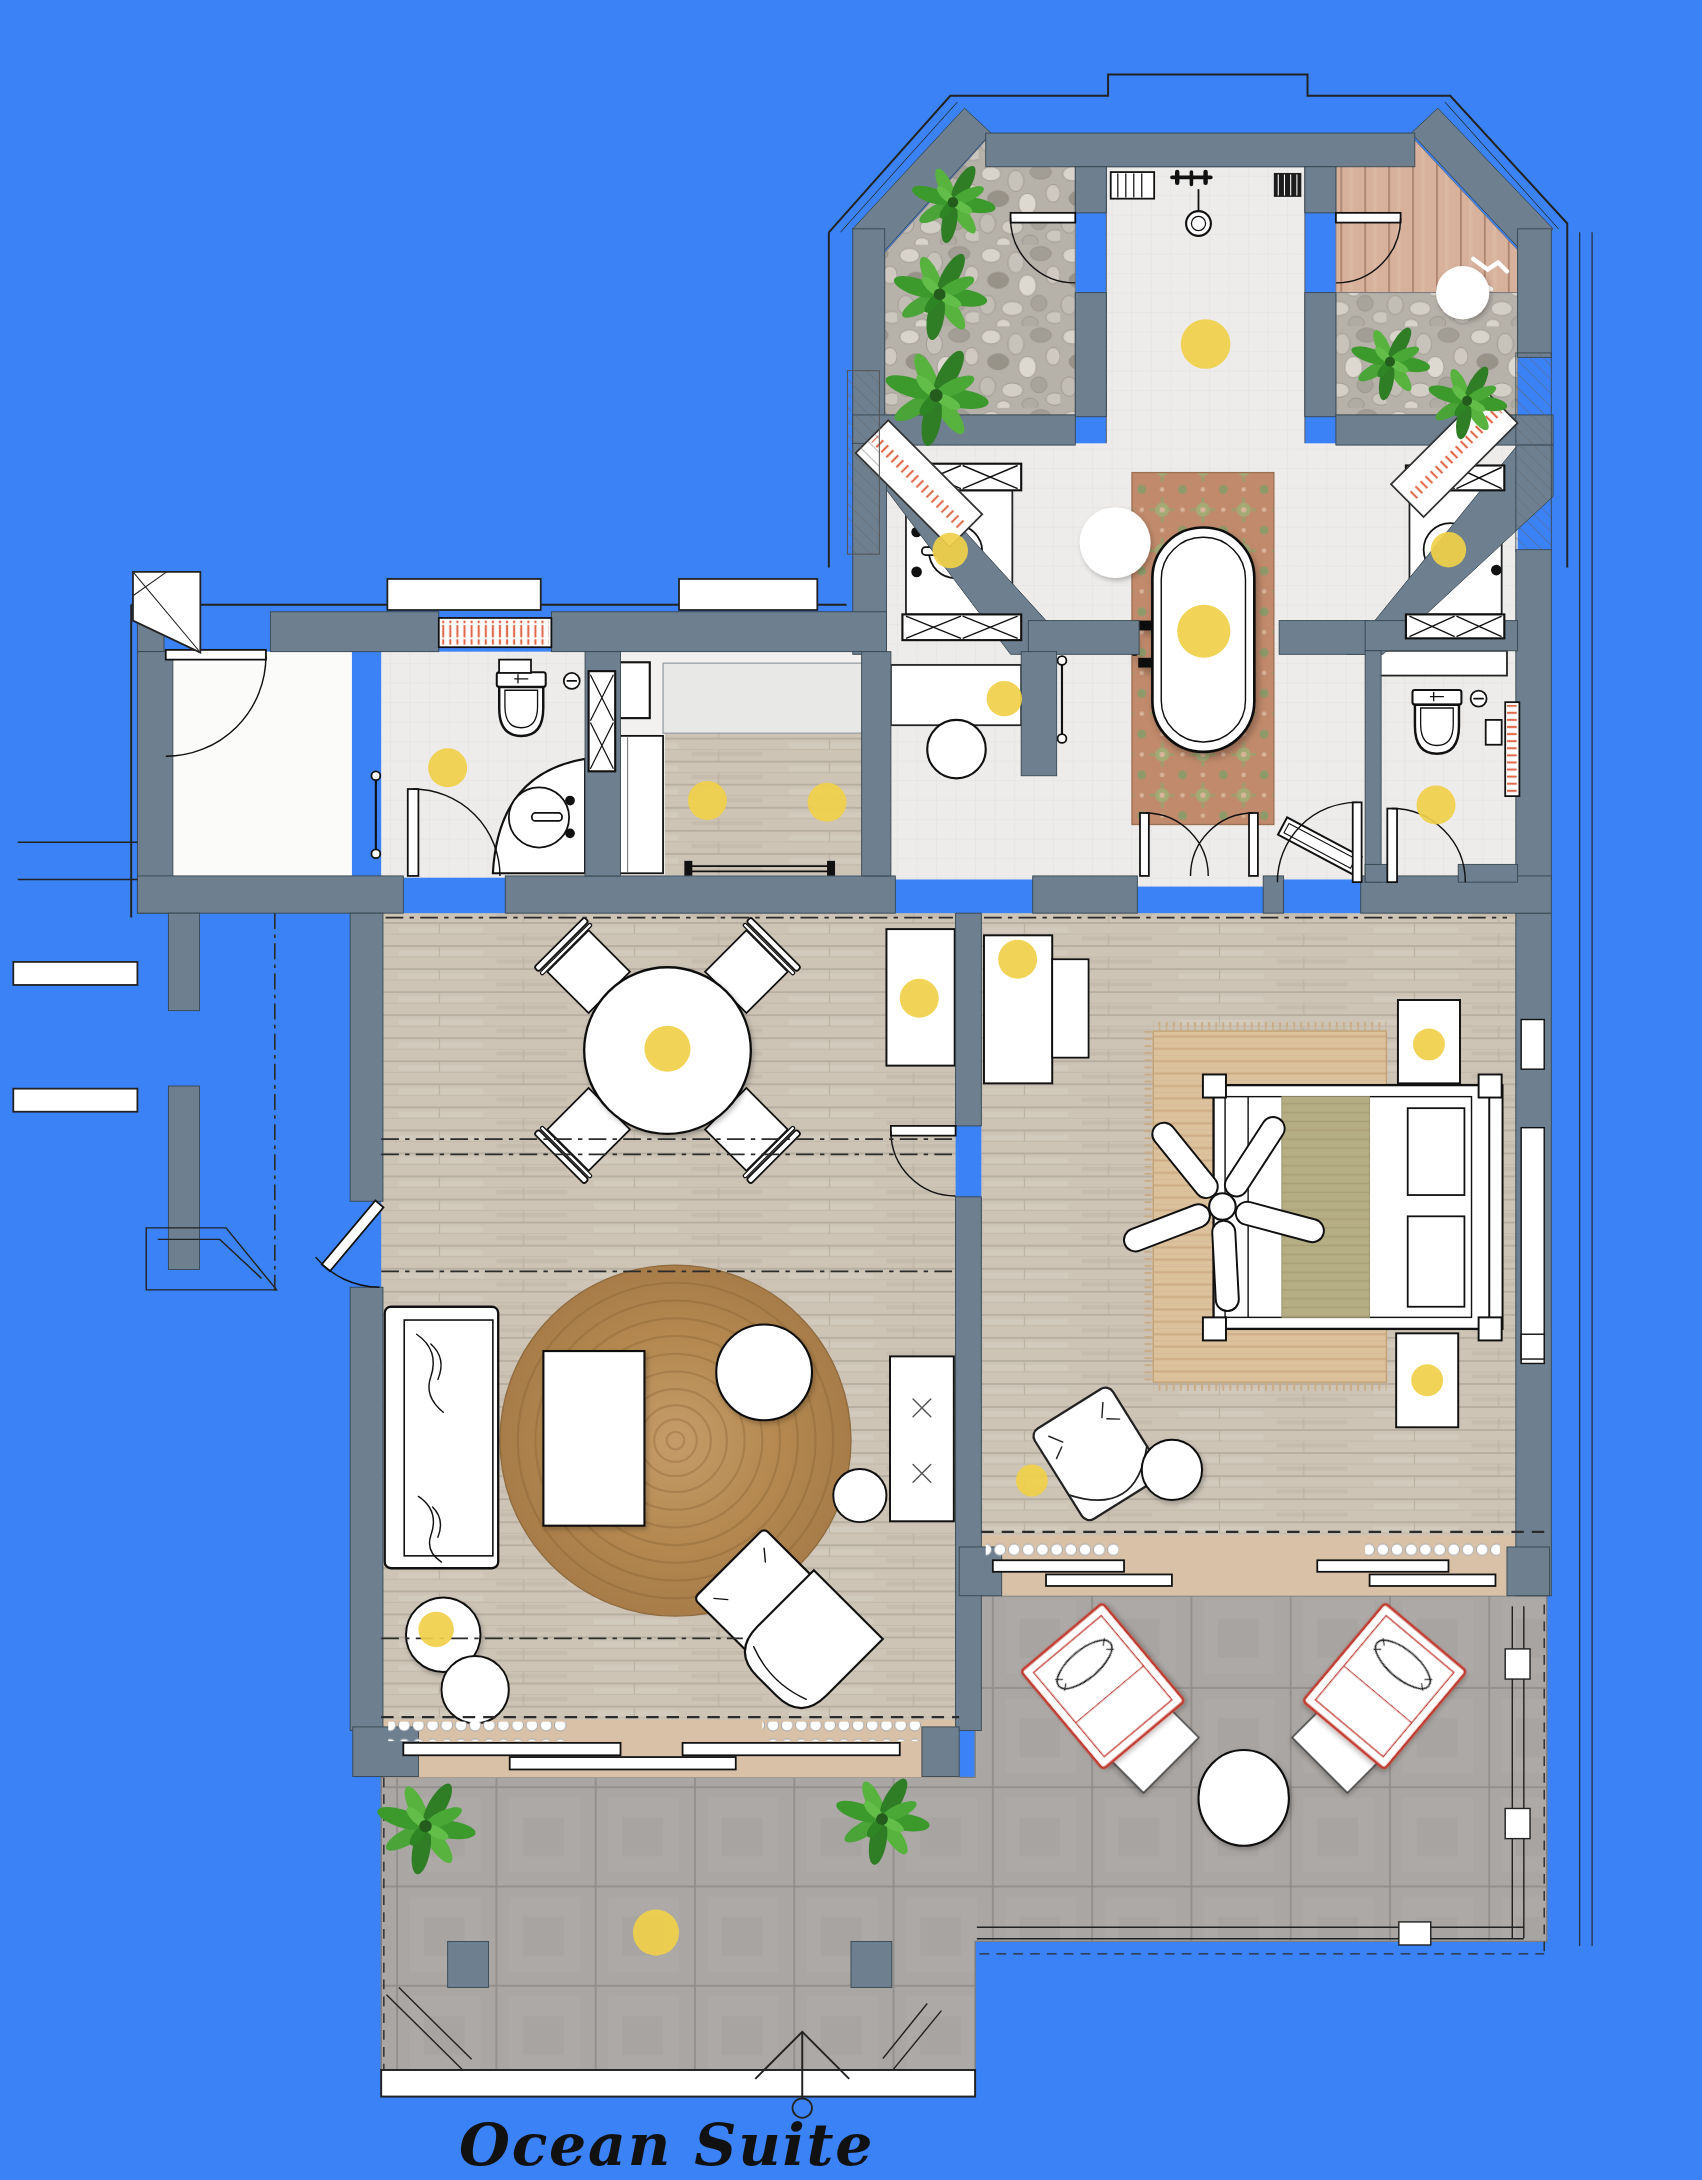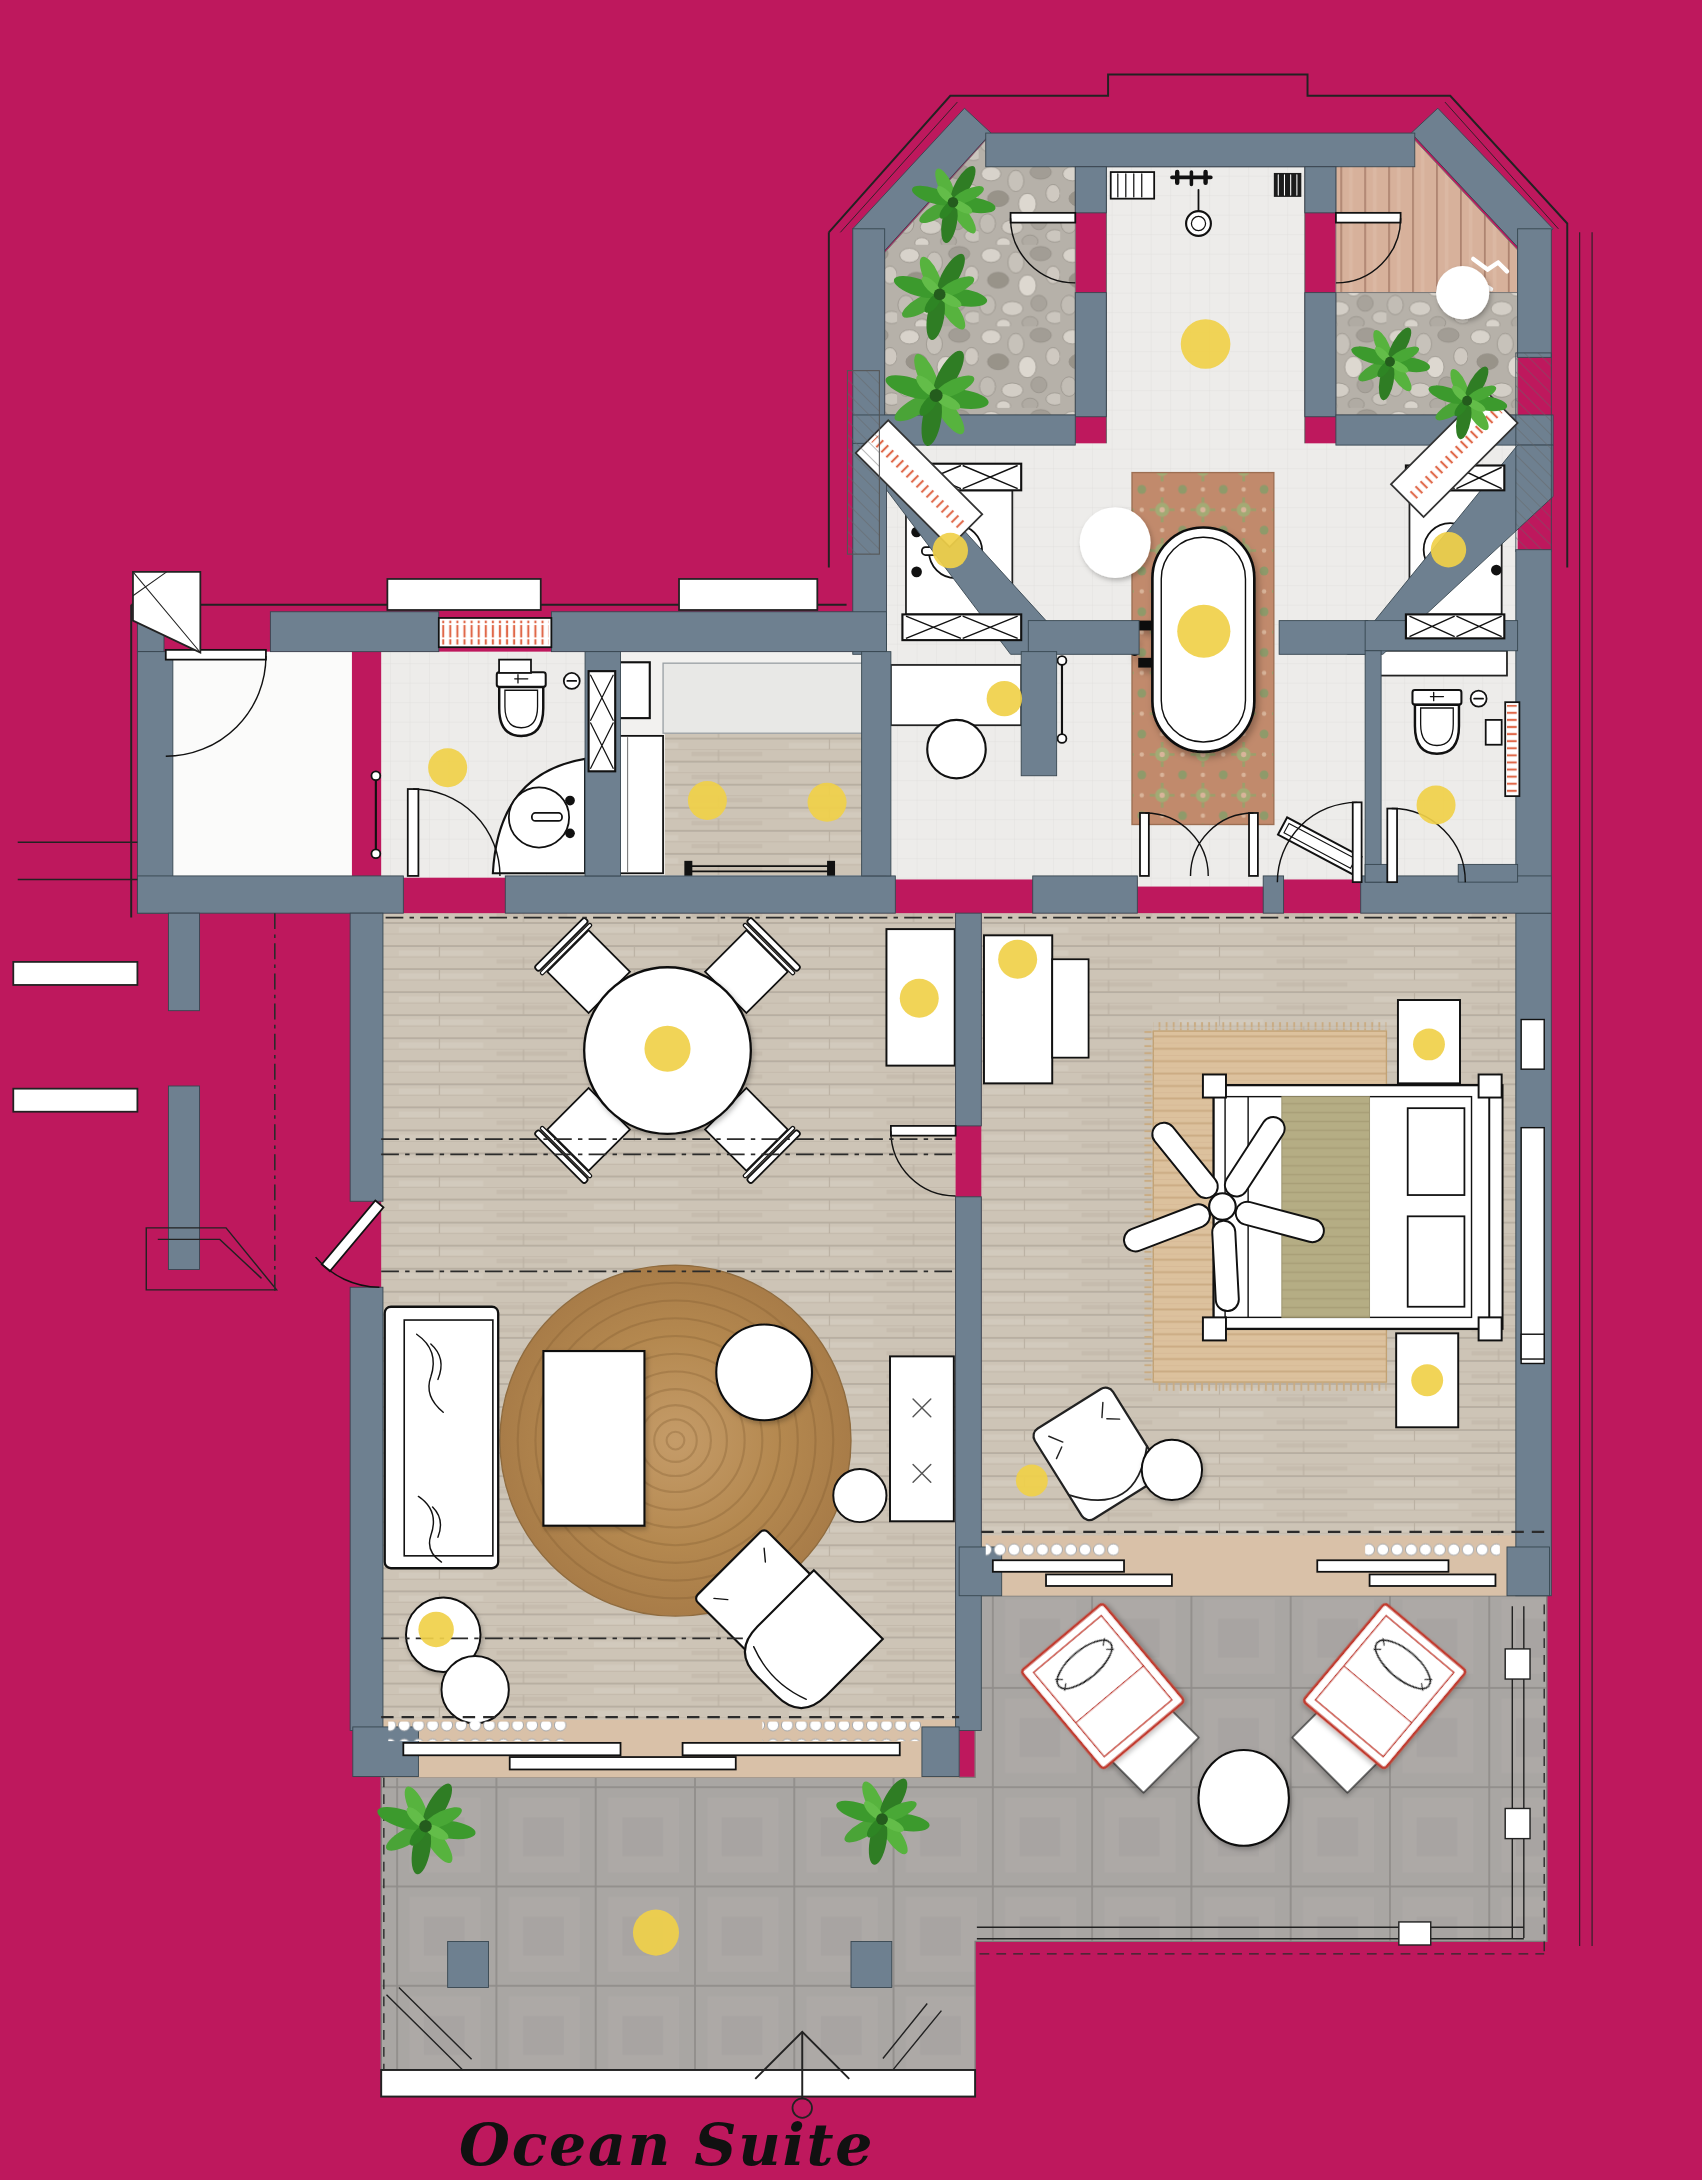--- a/index.html
+++ b/index.html
@@ -3,7 +3,7 @@
 <meta charset="utf-8">
 <style>
   html,body{margin:0;padding:0;background:#ffffff;}
-  .stage{position:relative;width:1702px;height:2180px;background:#be185d;overflow:hidden;
+  .stage{position:relative;width:1702px;height:2180px;background:#3b82f6;overflow:hidden;
          font-family:"DejaVu Sans",sans-serif;}
   svg{position:absolute;left:0;top:0;}
   text.plan-title{font-family:"DejaVu Serif",serif;font-style:italic;font-weight:700;

